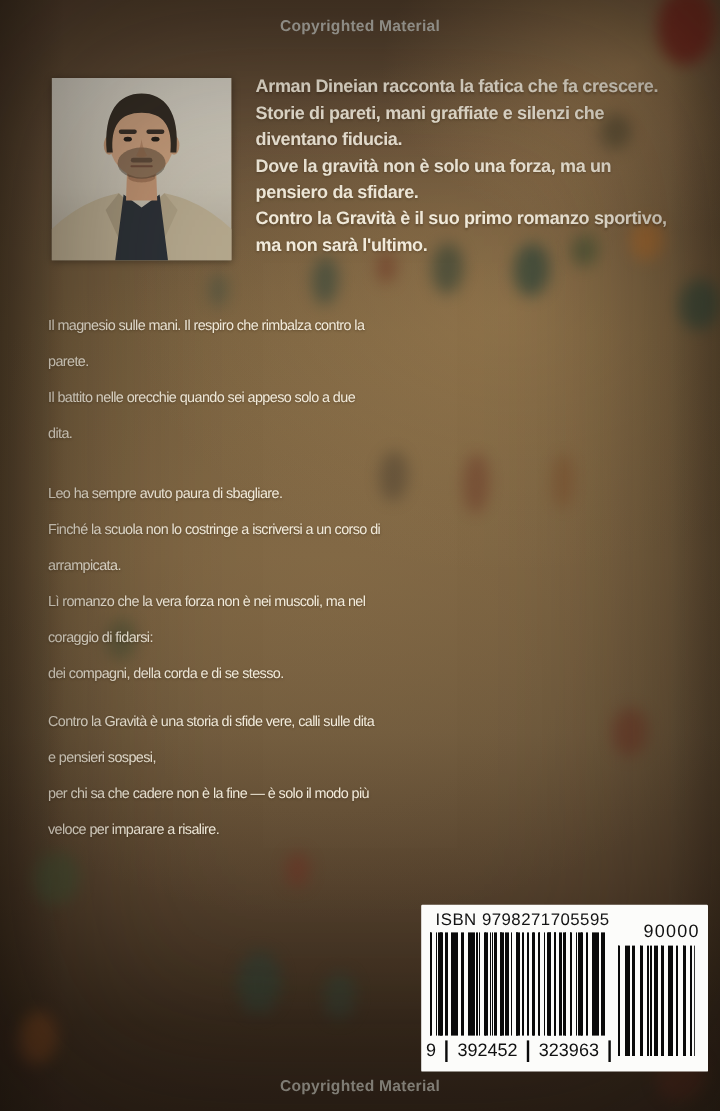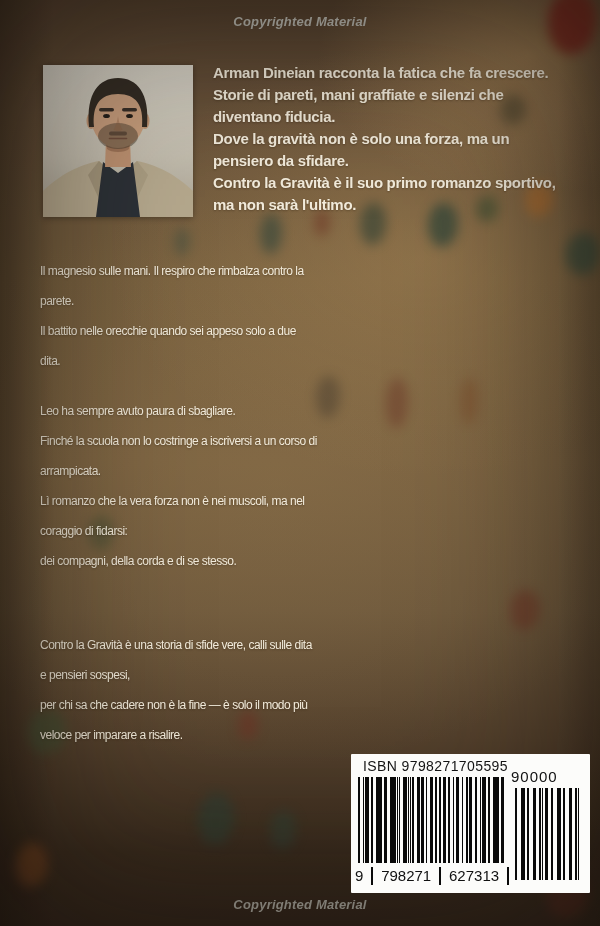--- a/index.html
+++ b/index.html
@@ -15,7 +15,7 @@
   }
   .hold{position:absolute;filter:blur(6px);border-radius:52% 46% 55% 48%;}
   .vignette{position:absolute;inset:0;box-shadow:inset 0 0 150px 40px rgba(18,12,7,.5);pointer-events:none;z-index:5;}
-  .copyright{position:absolute;left:0;width:100%;text-align:center;font-size:13px;font-weight:bold;letter-spacing:.2px;z-index:6;font-style:italic;}
+  .copyright{position:absolute;left:0;width:100%;text-align:center;font-size:13px;font-weight:bold;letter-spacing:.2px;z-index:6;}
   .copyright.top{top:14px;color:#8d8b84;}
   .copyright.bottom{top:897px;color:#7f7c74;}
   .photo{position:absolute;left:43px;top:65px;width:150px;height:152px;z-index:4;box-shadow:0 1px 6px rgba(0,0,0,.35);}

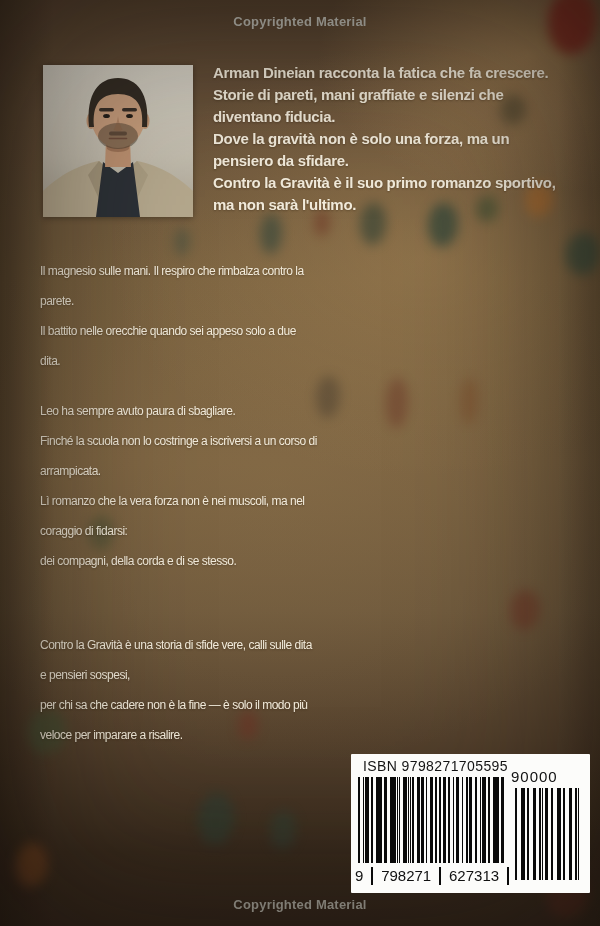--- a/index.html
+++ b/index.html
@@ -31,7 +31,7 @@
     font-size:12px;line-height:30px;letter-spacing:-.5px;color:#f2ebdb;white-space:pre-line;
     text-shadow:0 1px 2px rgba(40,25,12,.35);
   }
-  #para1{top:256px;} #para2{top:396px;} #para3{top:586px;margin-top:44px;}
+  #para1{top:256px;} #para2{top:396px;} #para3{top:586px;}
   .barcode{position:absolute;left:333px;top:754px;width:239px;height:139px;background:#fcfcfa;z-index:6;border-radius:1px;margin-left:18px;}
   .isbn{position:absolute;left:12px;top:4px;font-size:14px;color:#141414;letter-spacing:.4px;}
   .bars-main{position:absolute;left:7px;top:23px;width:148px;height:86px;

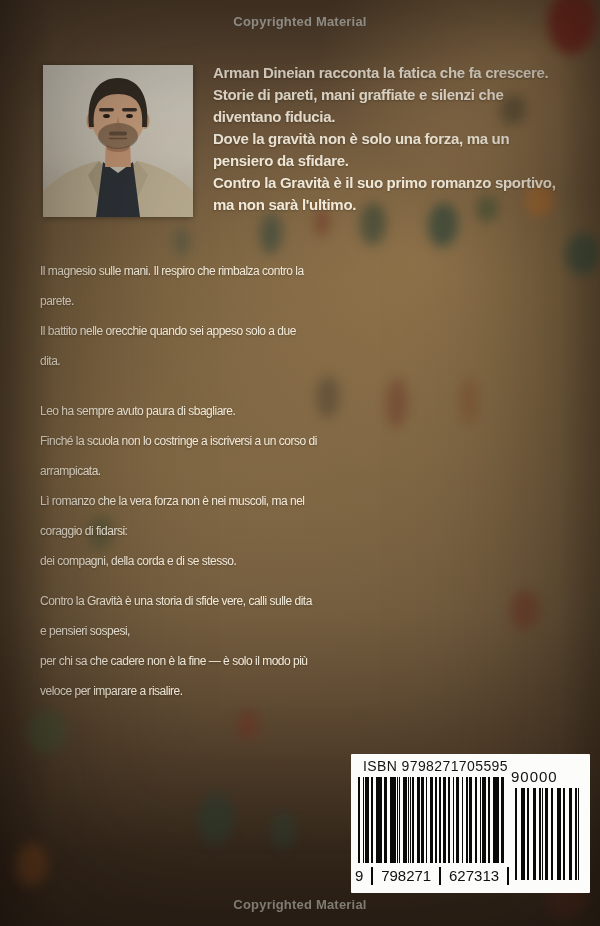--- a/index.html
+++ b/index.html
@@ -42,7 +42,7 @@
   .digits{position:absolute;left:2px;top:109px;width:158px;height:22px;display:flex;align-items:flex-end;justify-content:space-between;font-size:15px;color:#111;padding:0 2px;box-sizing:border-box;}
   .digits .g{width:2px;height:18px;background:#0a0a0a;}
   .digits span{line-height:18px;}
-  .supp-num{position:absolute;left:160px;top:14px;width:72px;text-align:left;font-size:15px;letter-spacing:1px;color:#111;}
+  .supp-num{position:absolute;left:160px;top:14px;width:72px;text-align:right;font-size:15px;letter-spacing:1px;color:#111;}
   .bars-supp{position:absolute;left:164px;top:34px;width:64px;height:92px;
     background-image:
       repeating-linear-gradient(90deg,#0a0a0a 0 2px,transparent 2px 6px,#0a0a0a 6px 9px,transparent 9px 12px),

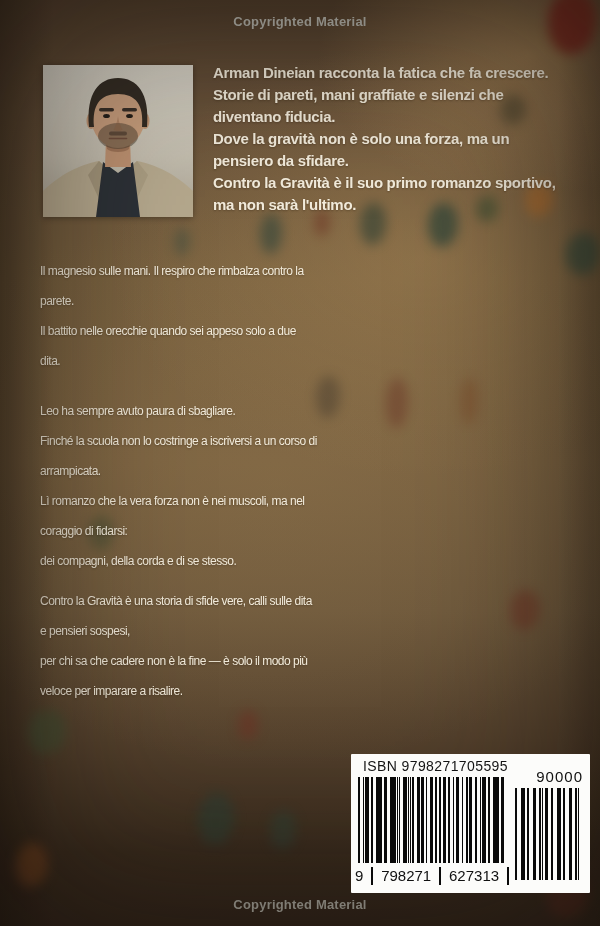--- a/index.html
+++ b/index.html
@@ -146,7 +146,7 @@
     <div class="digits">
       <span>9</span>
       <i class="g"></i>
-      <span>798271</span>
+      <span>392452</span>
       <i class="g"></i>
       <span>627313</span>
       <i class="g"></i>

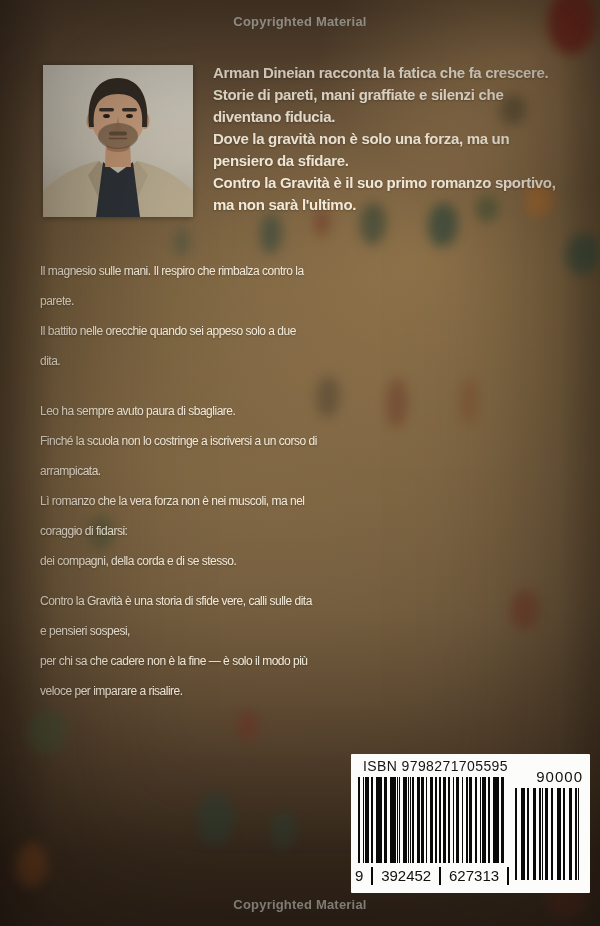--- a/index.html
+++ b/index.html
@@ -148,7 +148,7 @@
       <i class="g"></i>
       <span>392452</span>
       <i class="g"></i>
-      <span>627313</span>
+      <span>323963</span>
       <i class="g"></i>
     </div>
     <div class="supp-num">90000</div>

